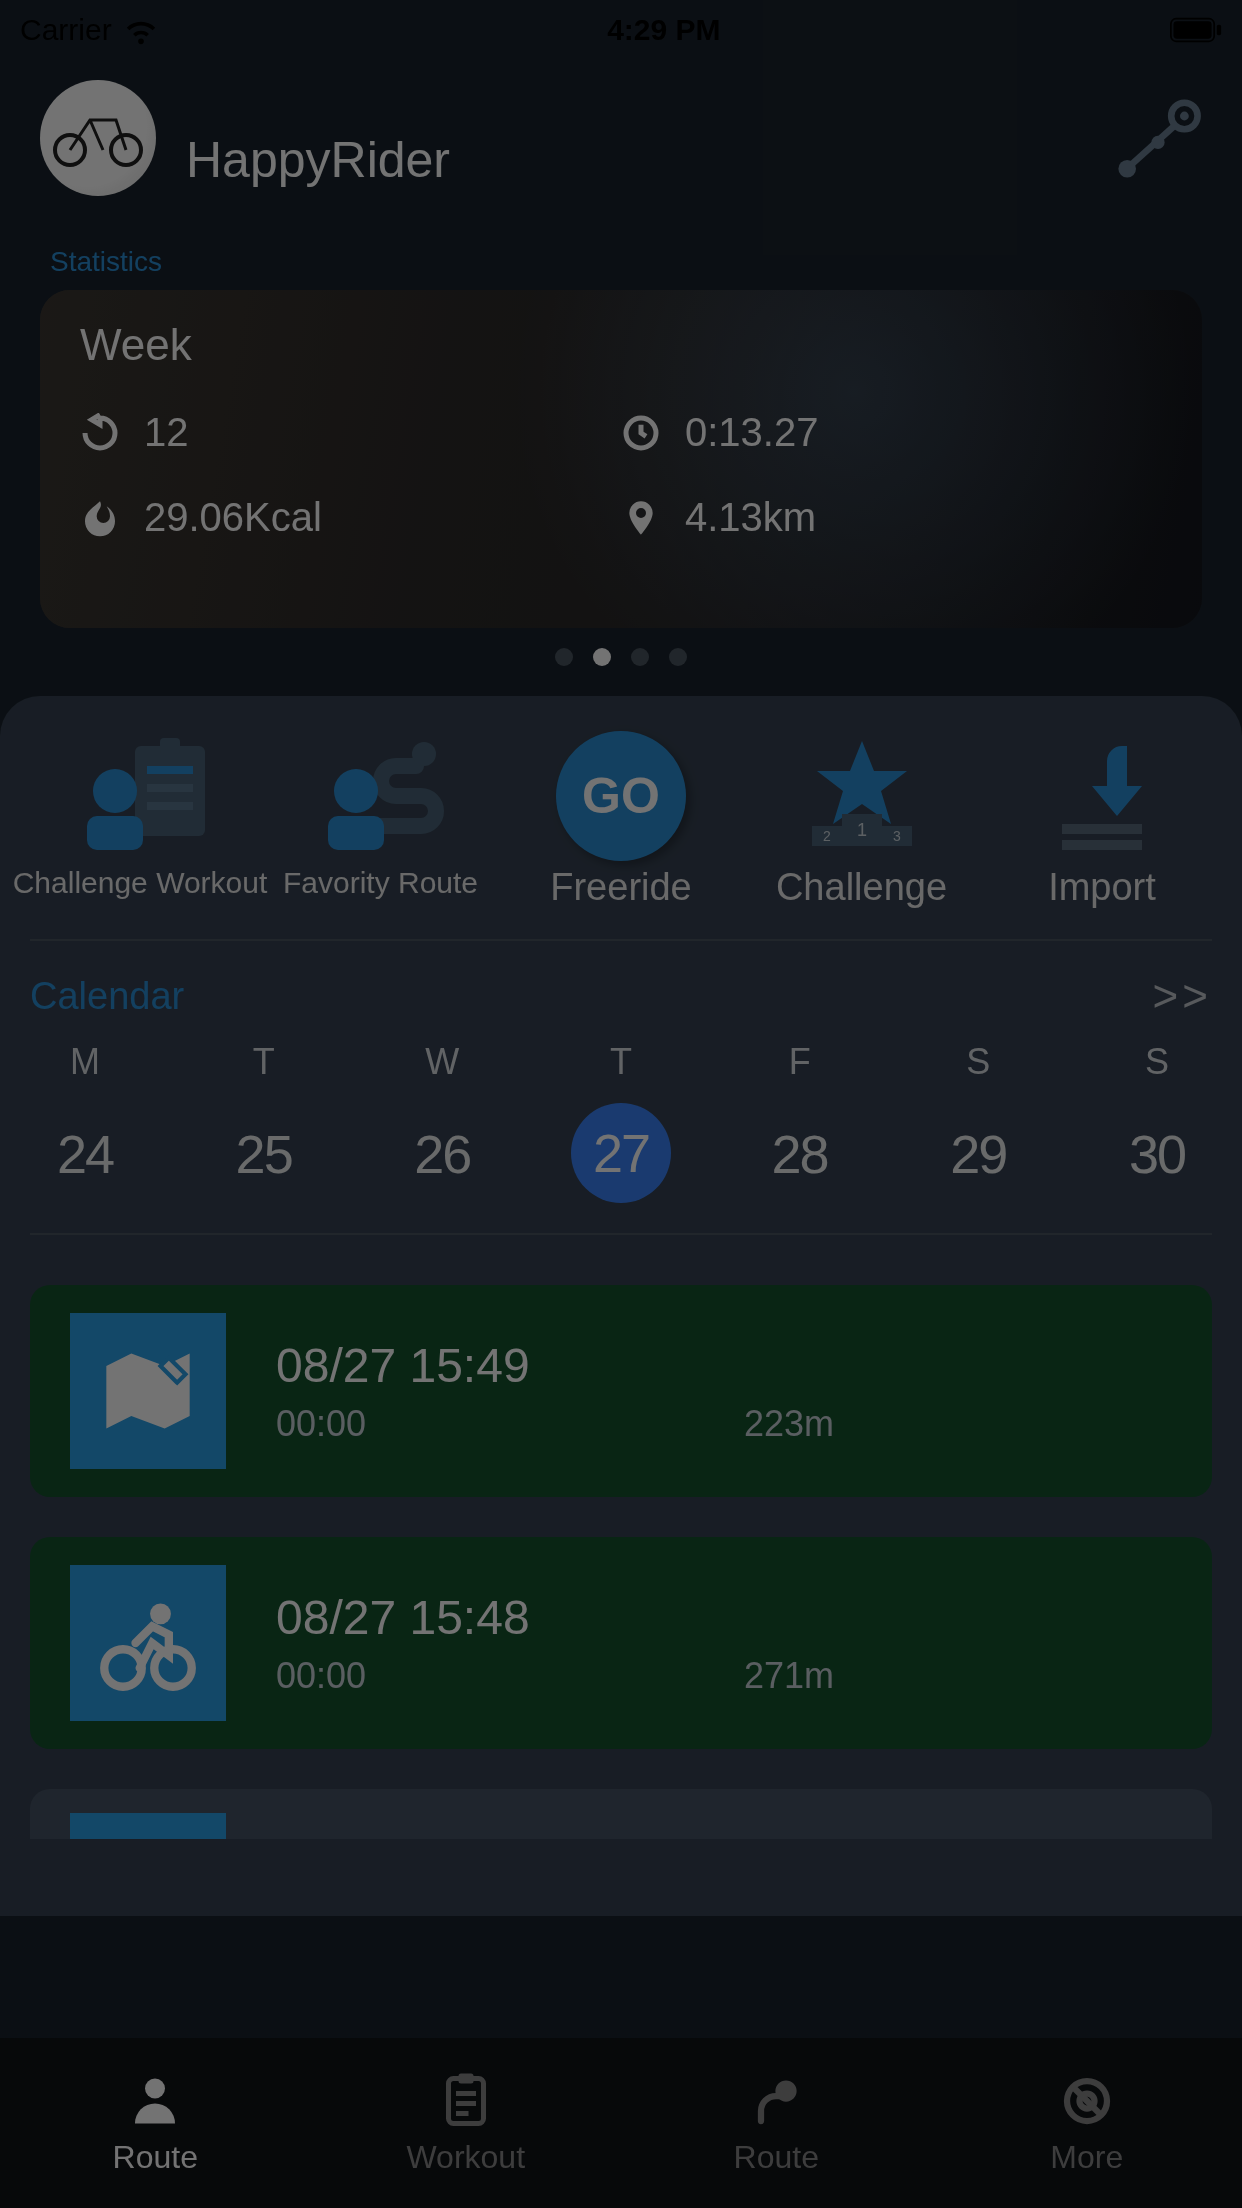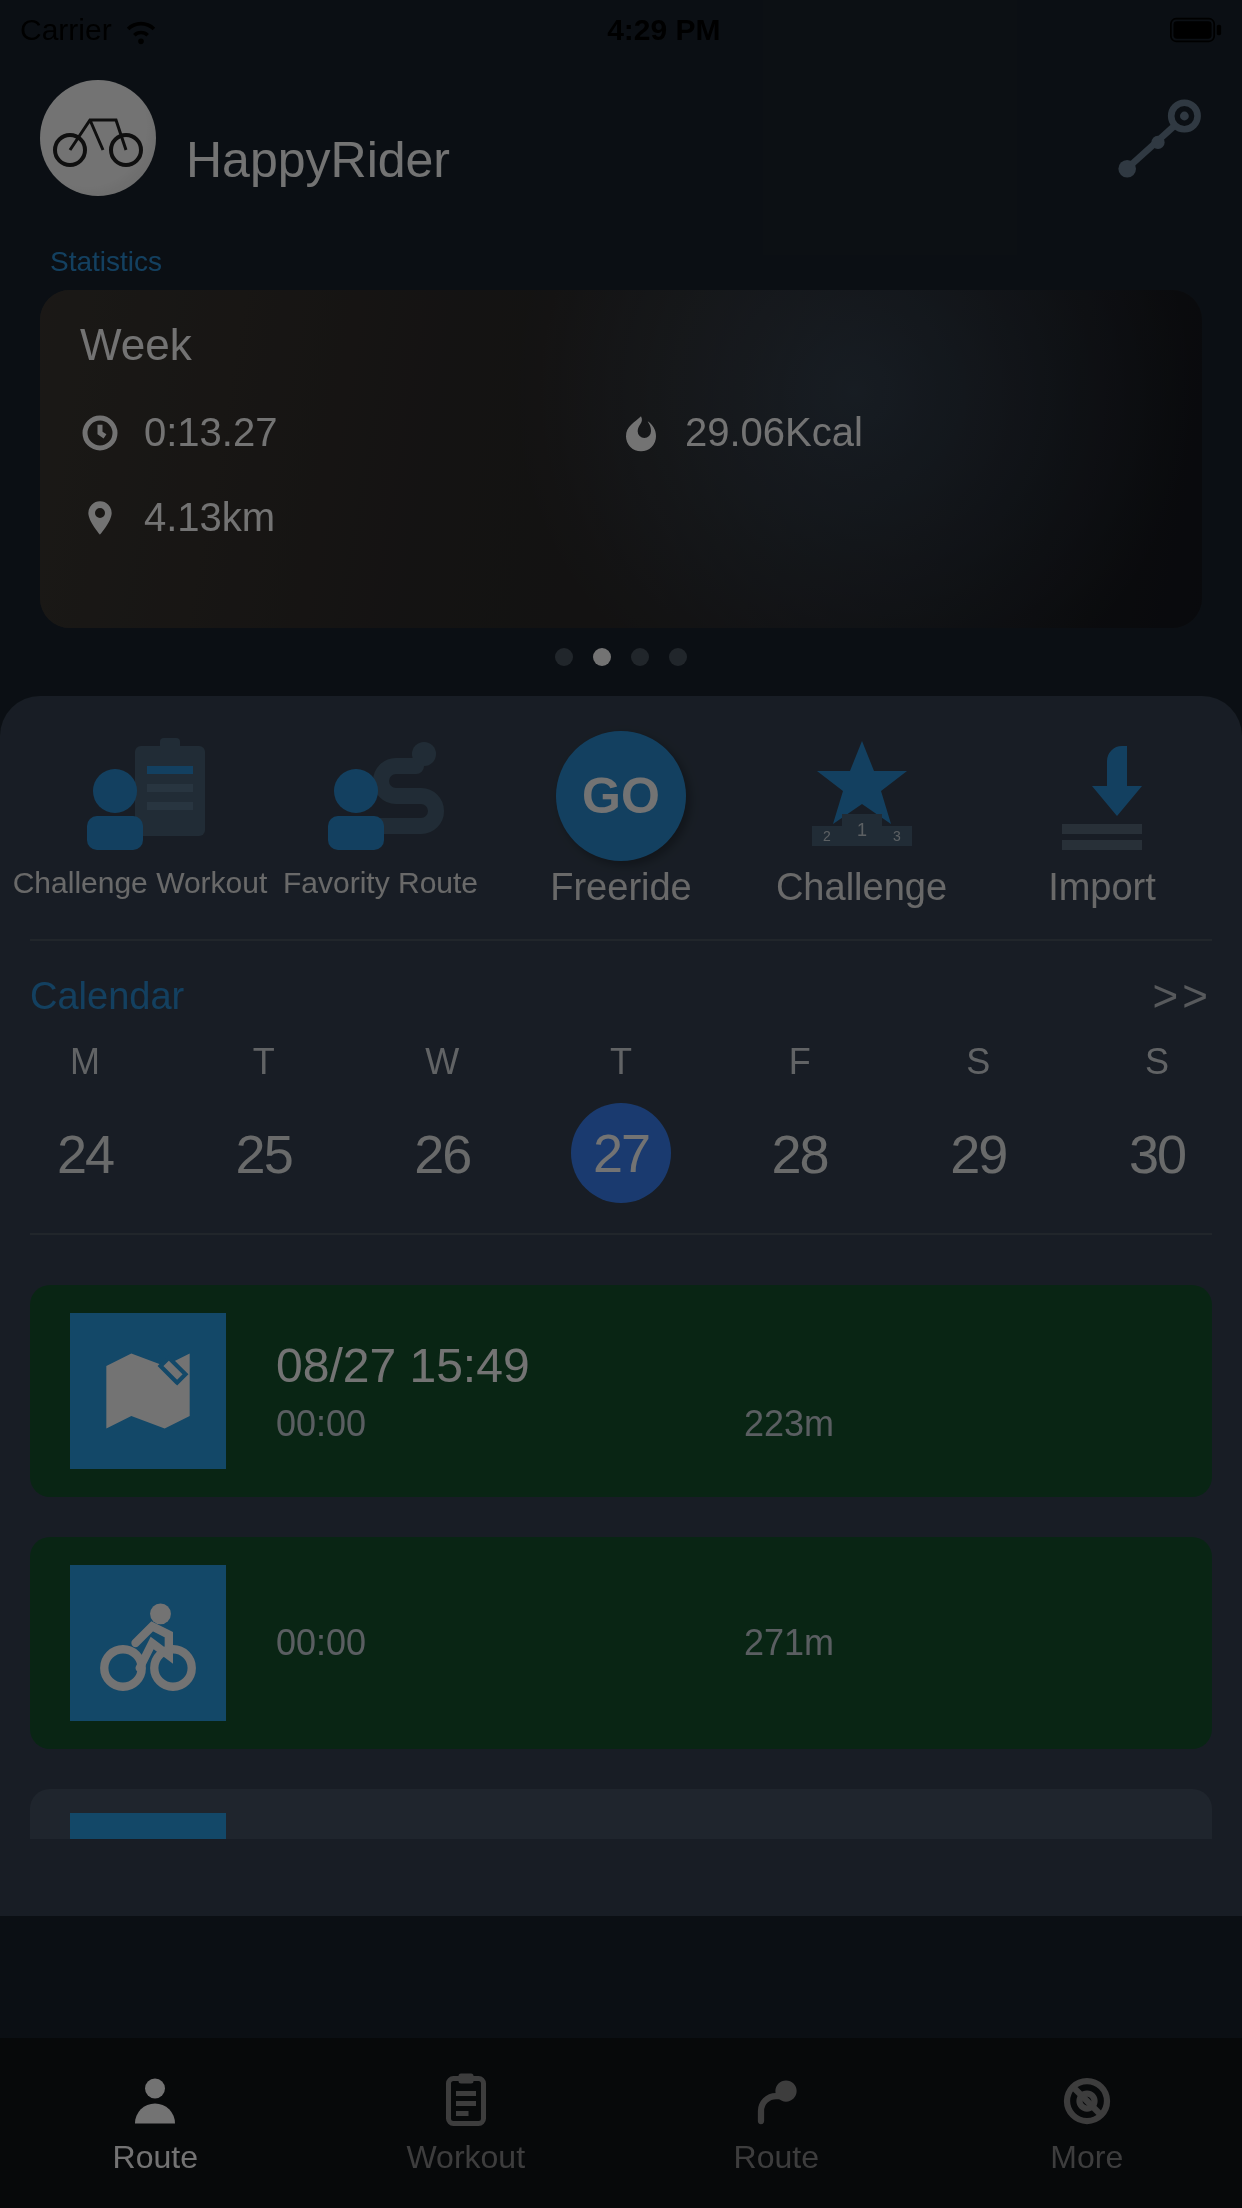--- a/index.html
+++ b/index.html
@@ -223,6 +223,12 @@
       <div class="stats-title">Week</div>
       <div class="stats-grid">
         <div class="stat-item">
+          <svg viewBox="0 0 24 24" fill="none" stroke="#fff" stroke-width="3">
+              <path d="M3 12a9 9 0 109-9v4l-5-3 5-3"></path>
+            </svg>
+          <span>12</span>
+        </div>
+        <div class="stat-item">
           <svg viewBox="0 0 24 24" fill="#fff">
               <circle cx="12" cy="12" r="9" fill="none" stroke="#fff" stroke-width="3"></circle>
               <path d="M12 7v5l3 2" stroke="#fff" stroke-width="3" fill="none"></path>

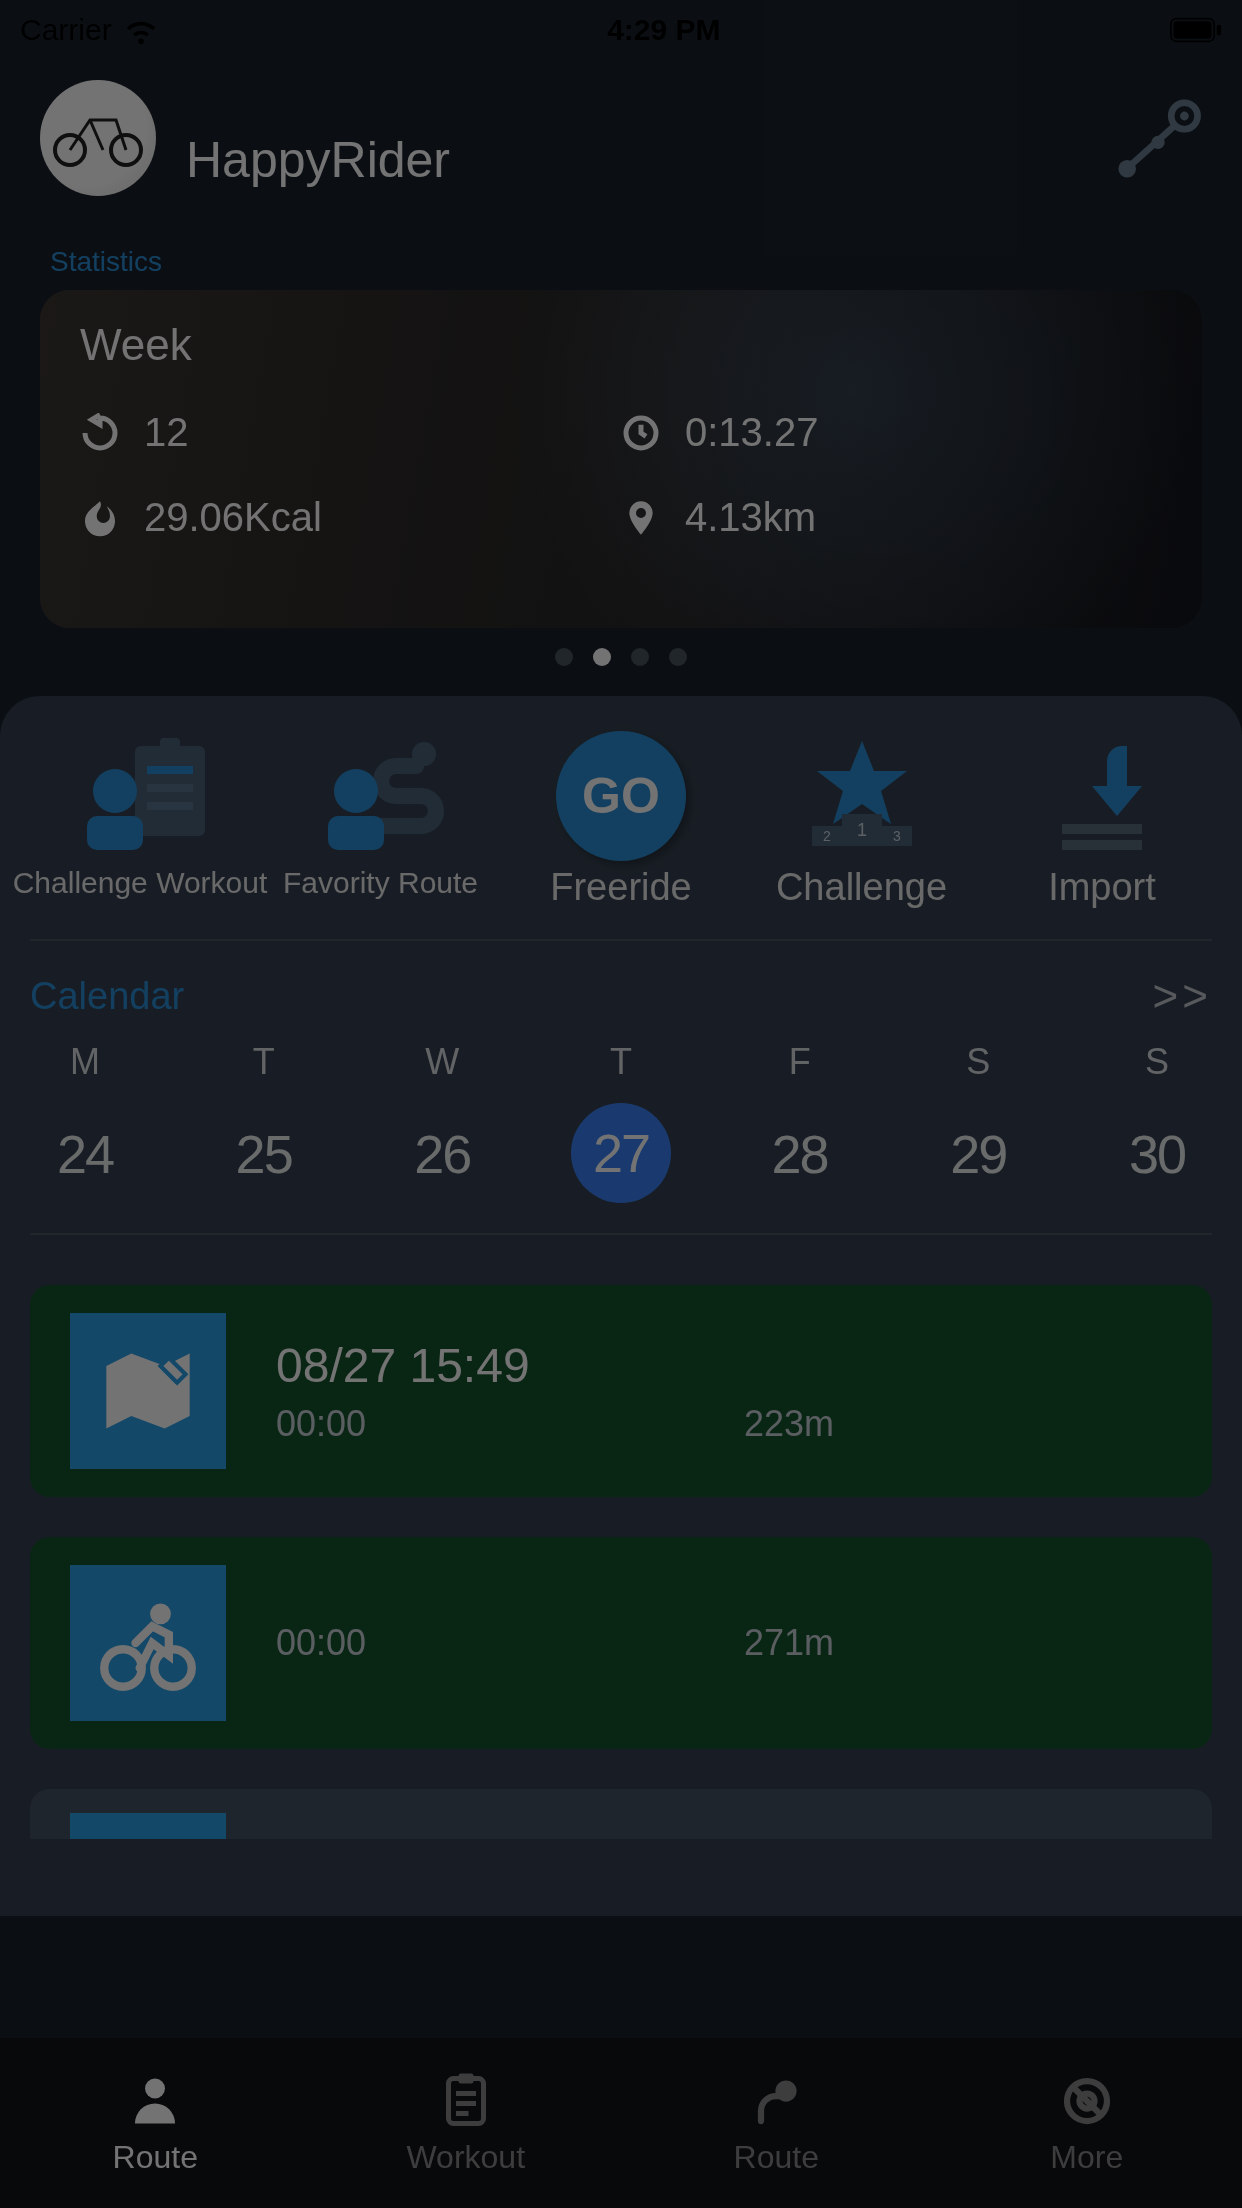--- a/index.html
+++ b/index.html
@@ -384,6 +384,7 @@
             </svg>
         </div>
         <div class="activity-info two-col">
+          <div class="activity-title">08/27 15:48</div>
           <div class="activity-sub">00:00</div>
           <div class="activity-sub">271m</div>
         </div>

